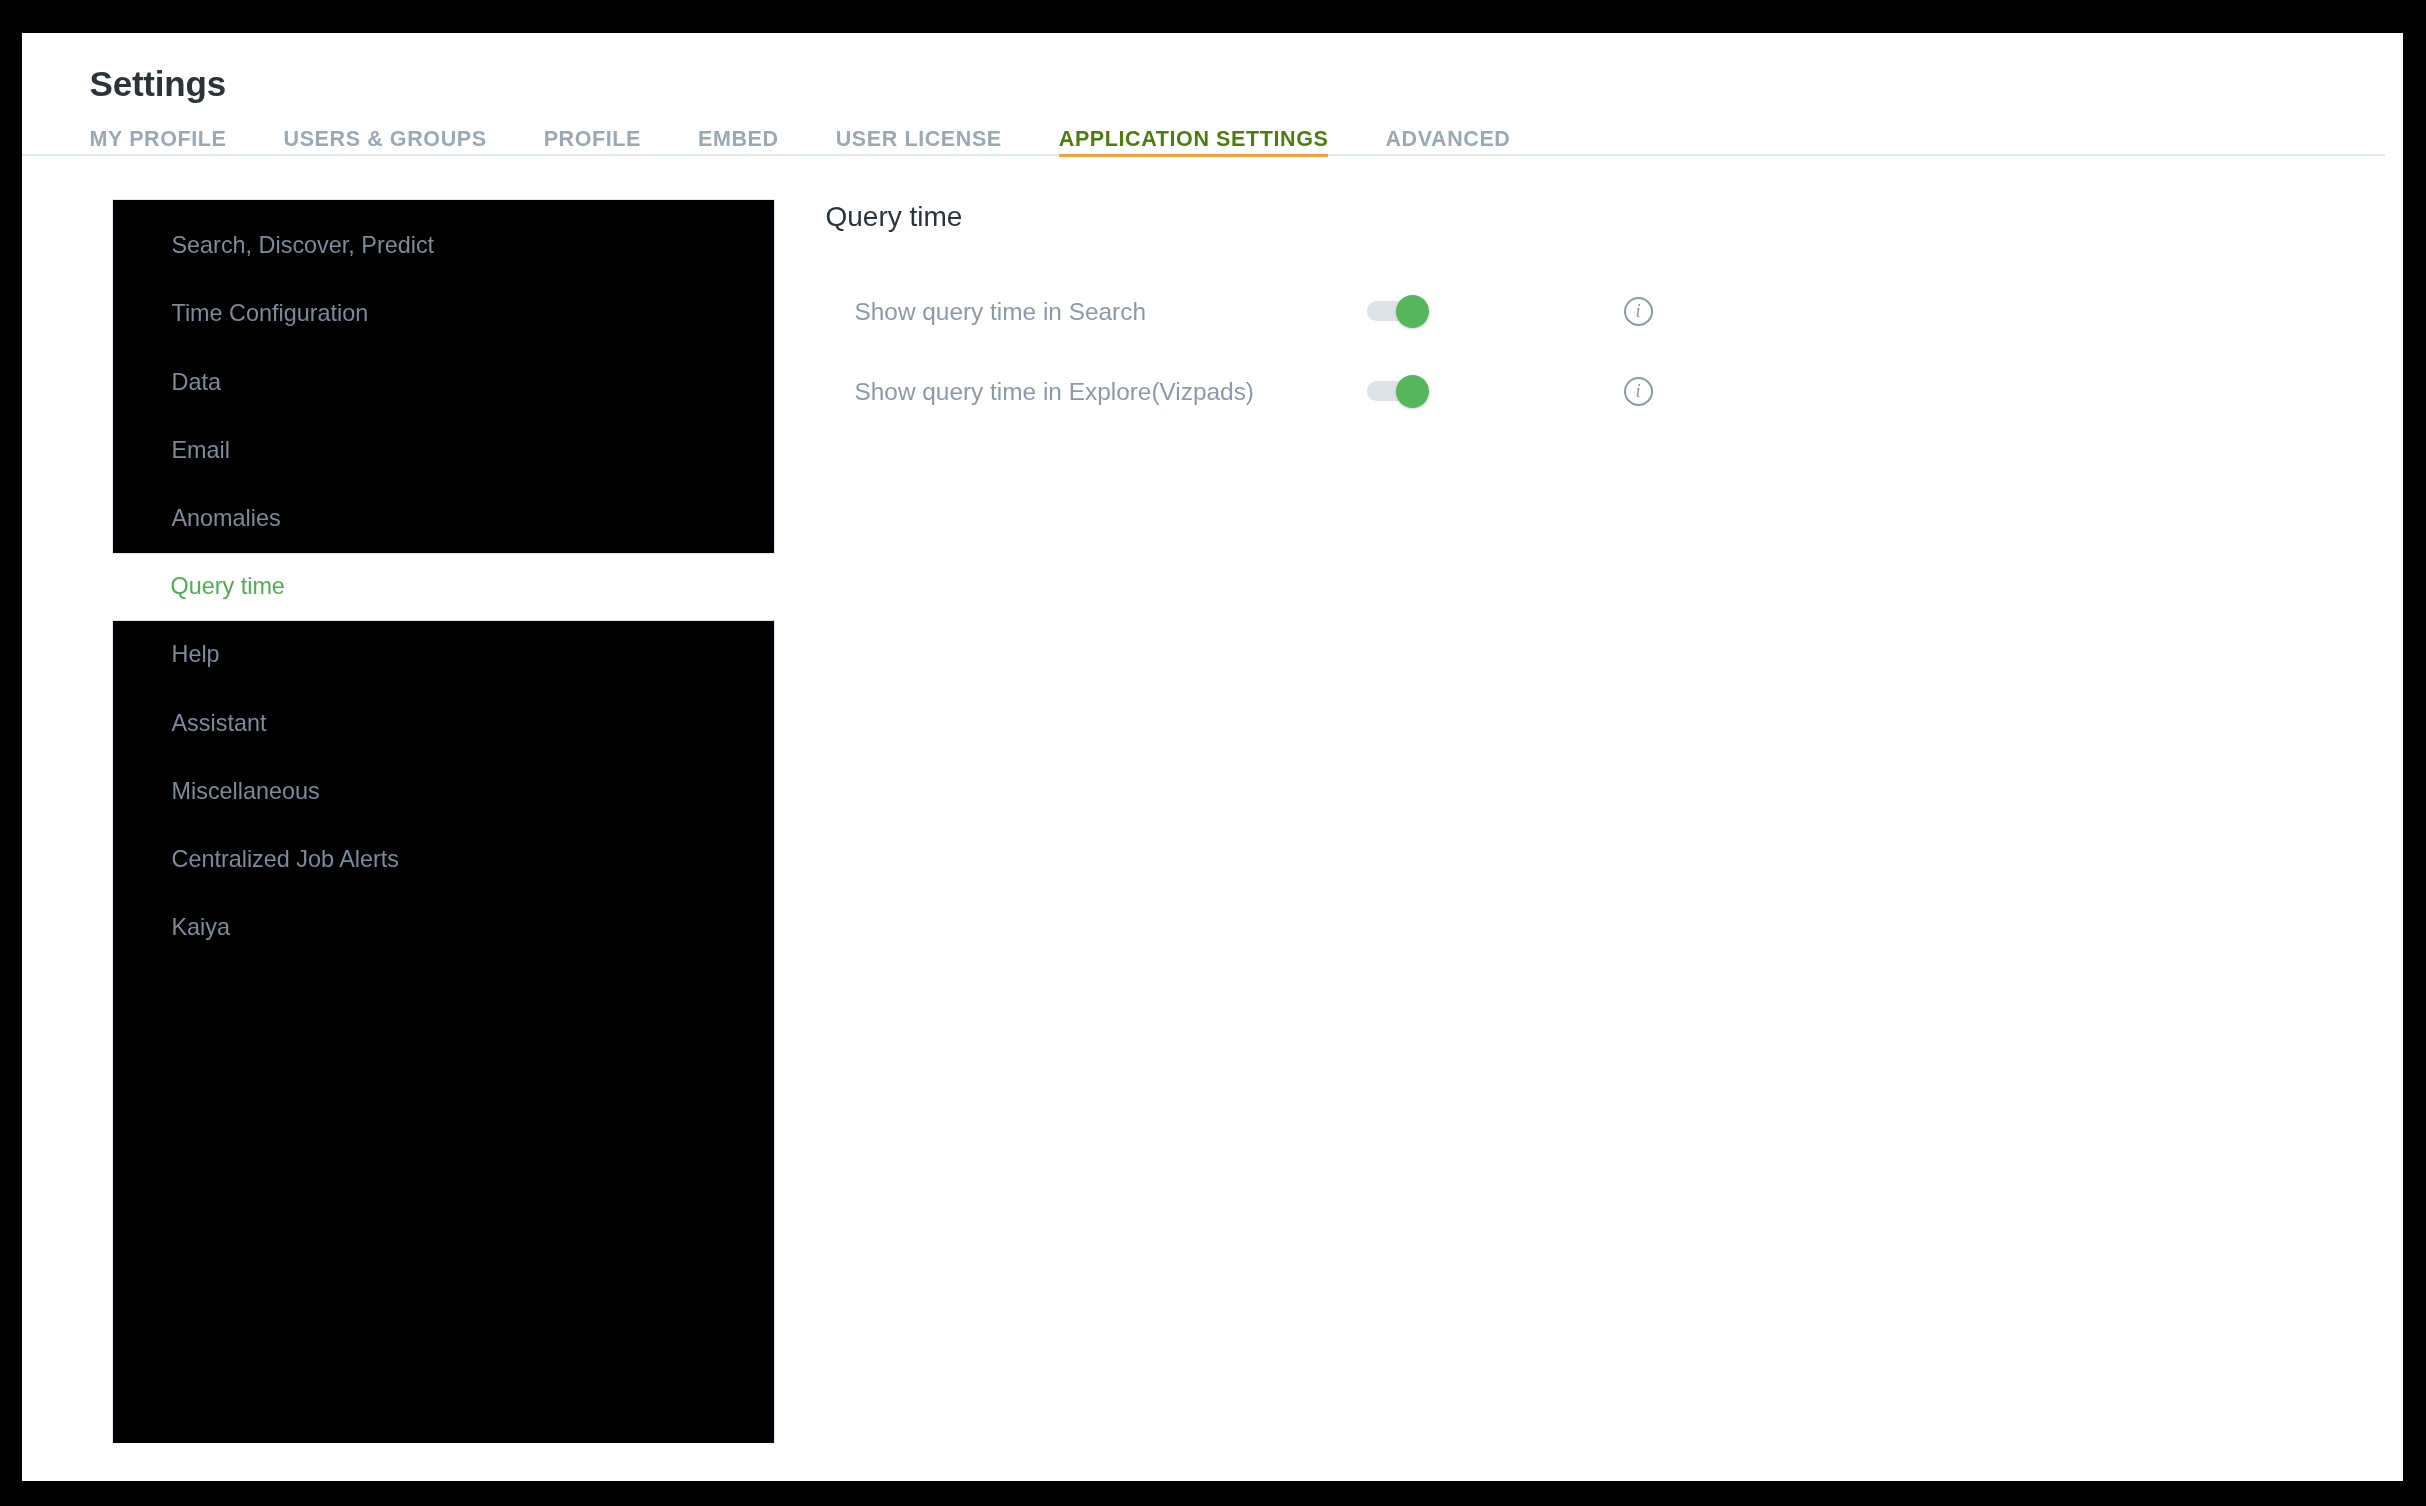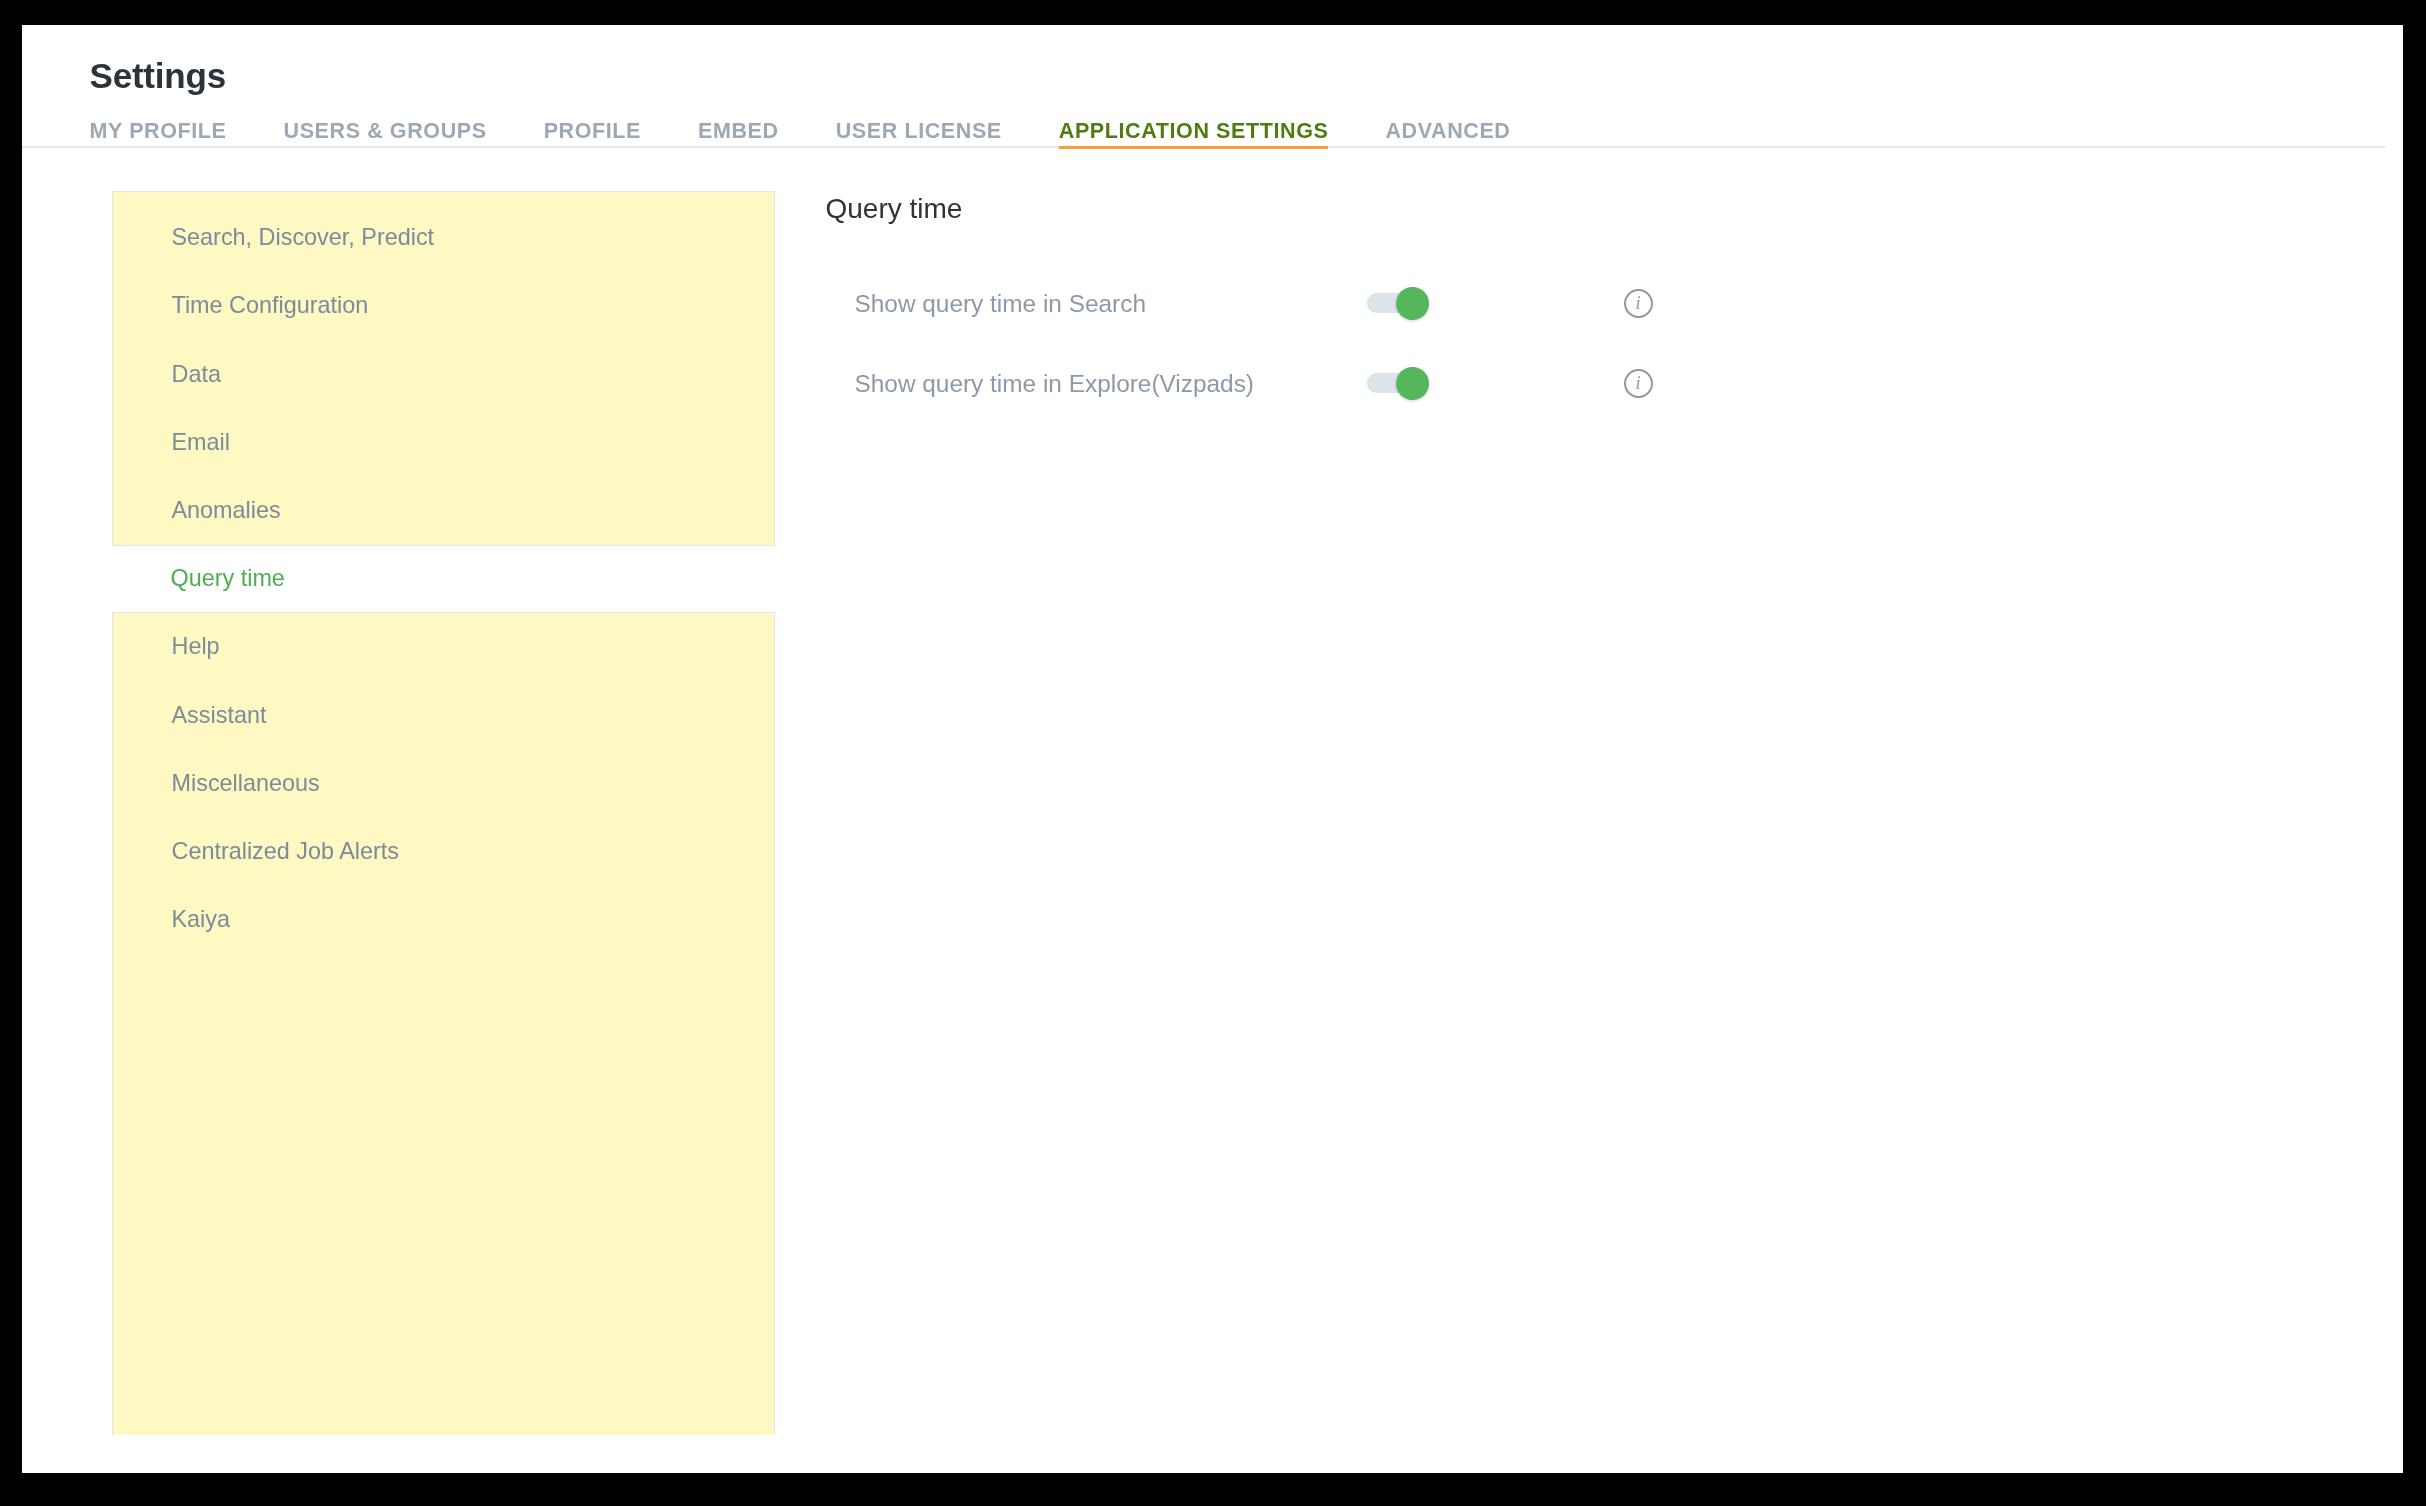--- a/index.html
+++ b/index.html
@@ -15,7 +15,7 @@
   #page {
     position: absolute;
     left: 21.5px;
-    top: 25px;
+    top: 33px;
     width: 2381px;
     height: 1448px;
     background: #ffffff;

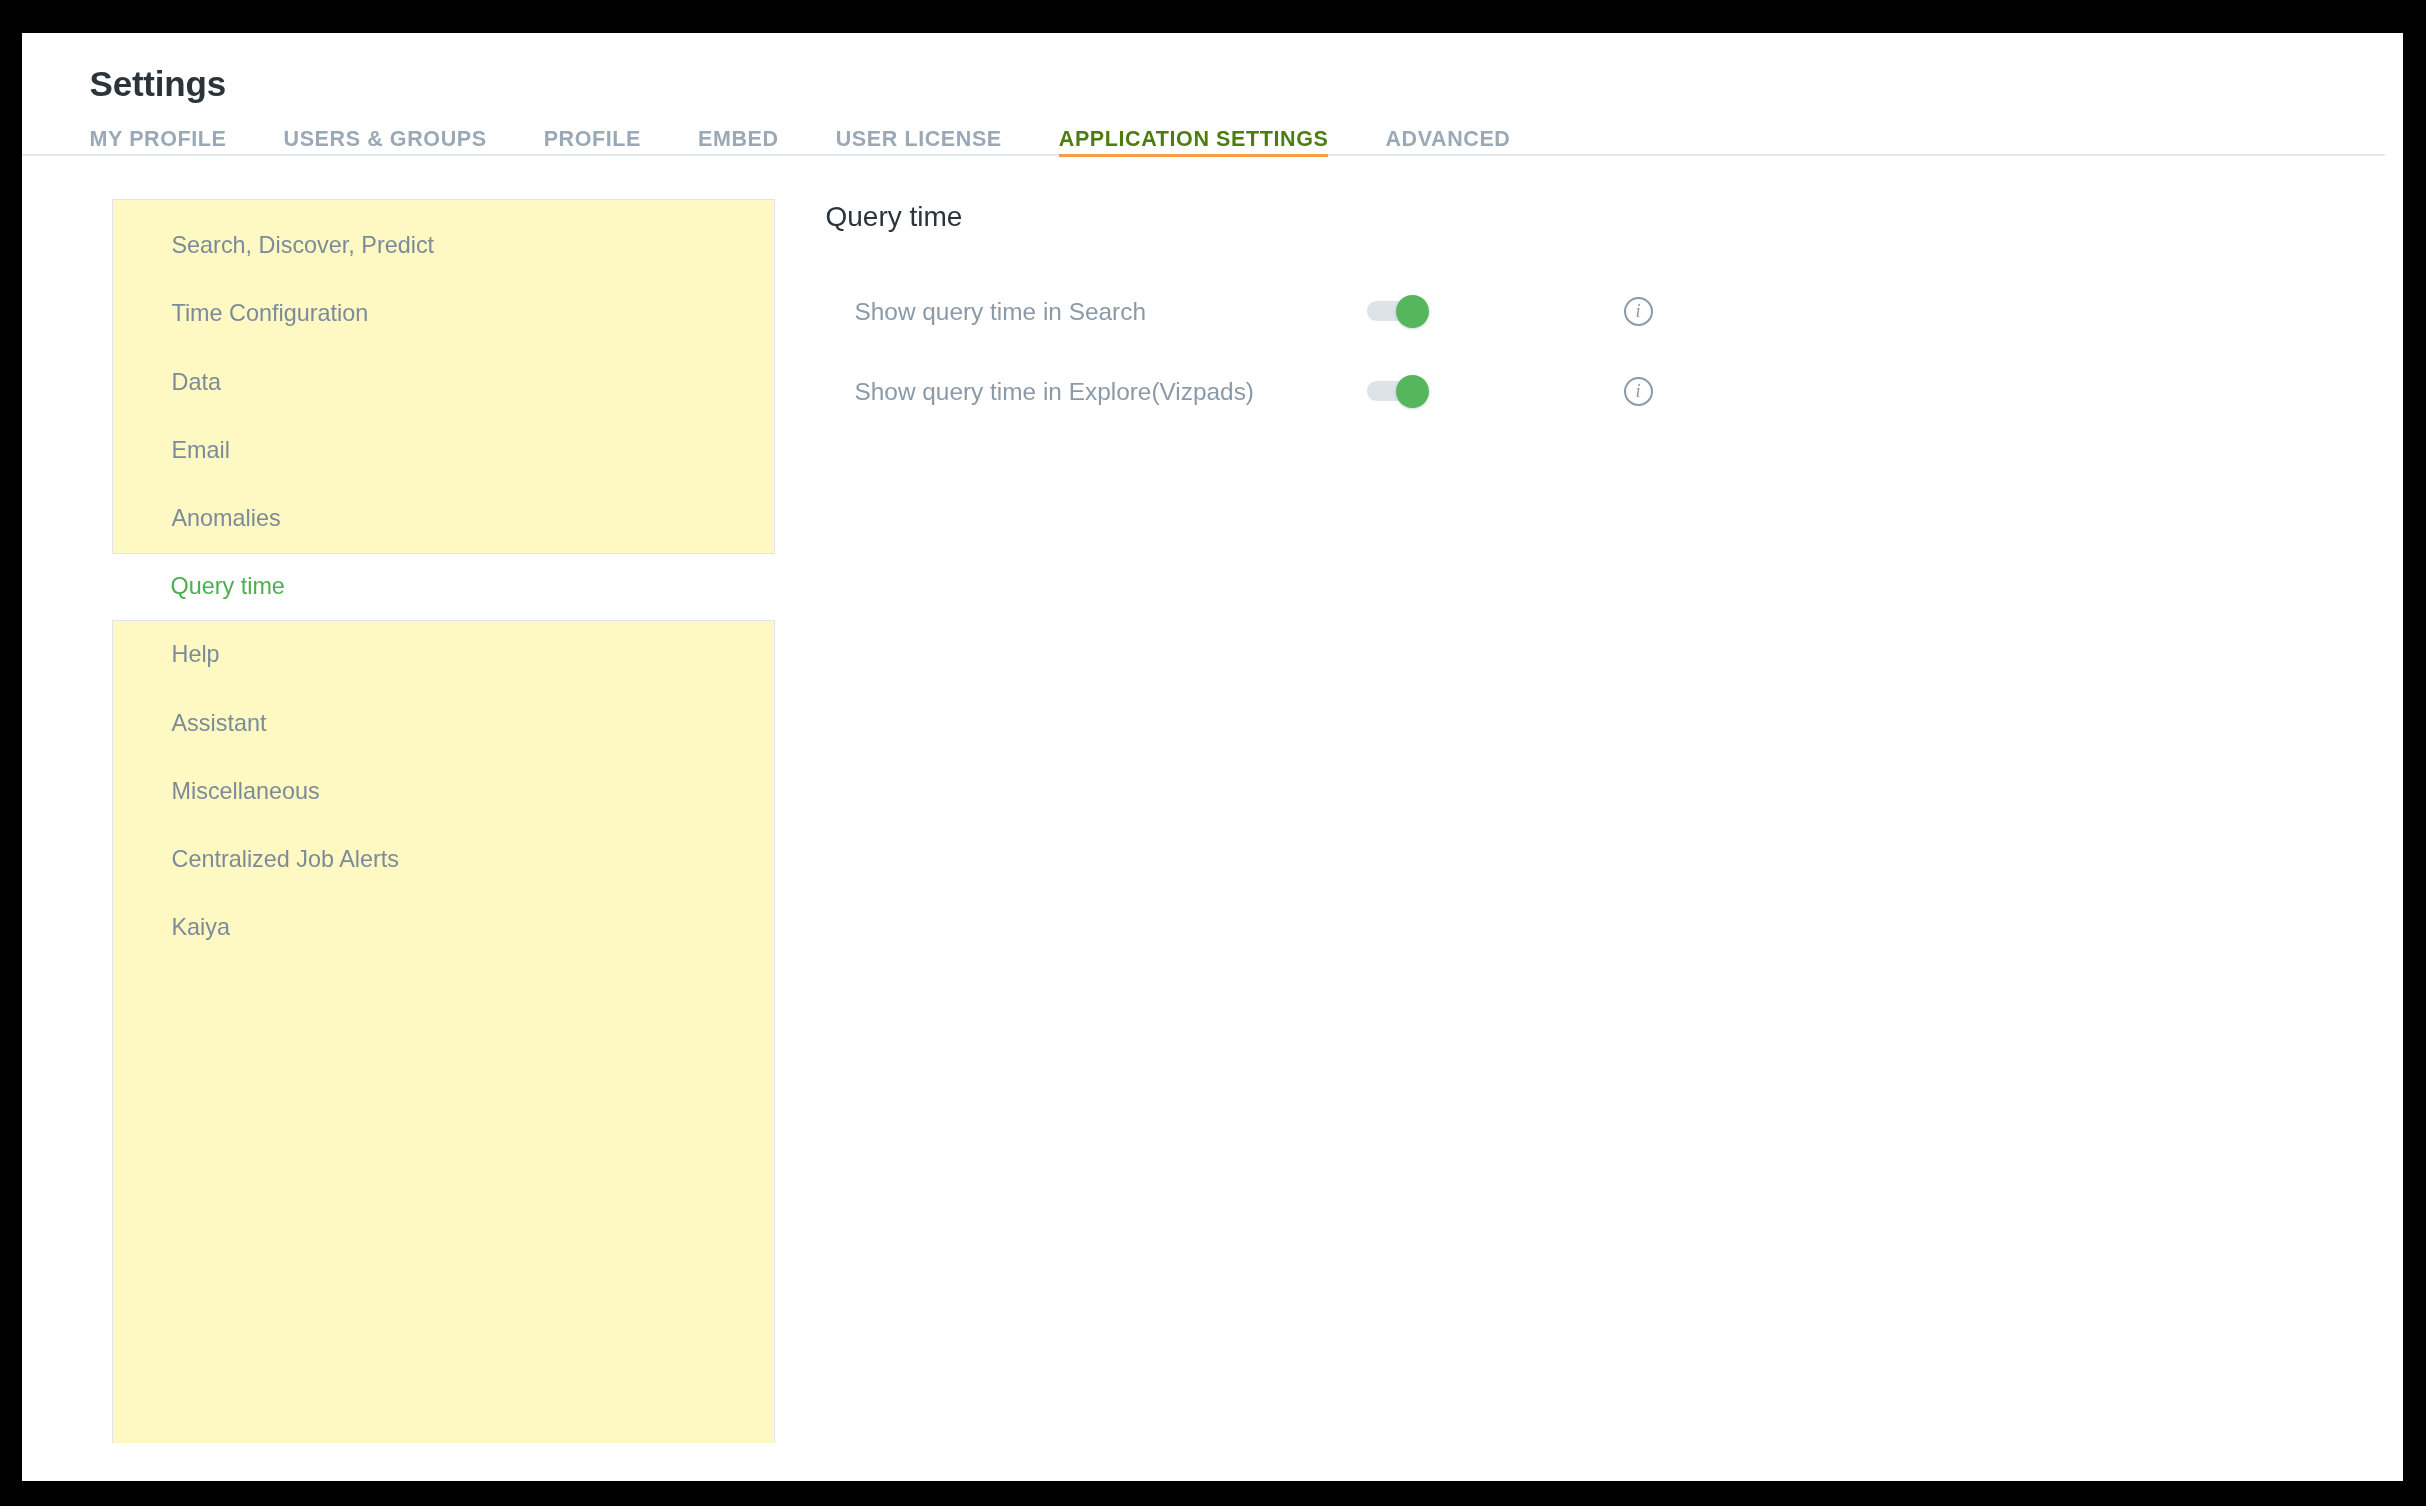--- a/index.html
+++ b/index.html
@@ -77,7 +77,7 @@
   .sidebar {
     width: 663px;
     margin-left: 90px;
-    background: #fef9c3;
+    background: #000000;
     border-left: 1px solid #dfe6eb;
     border-right: 1px solid #dfe6eb;
     border-top: 1px solid #dfe6eb;

